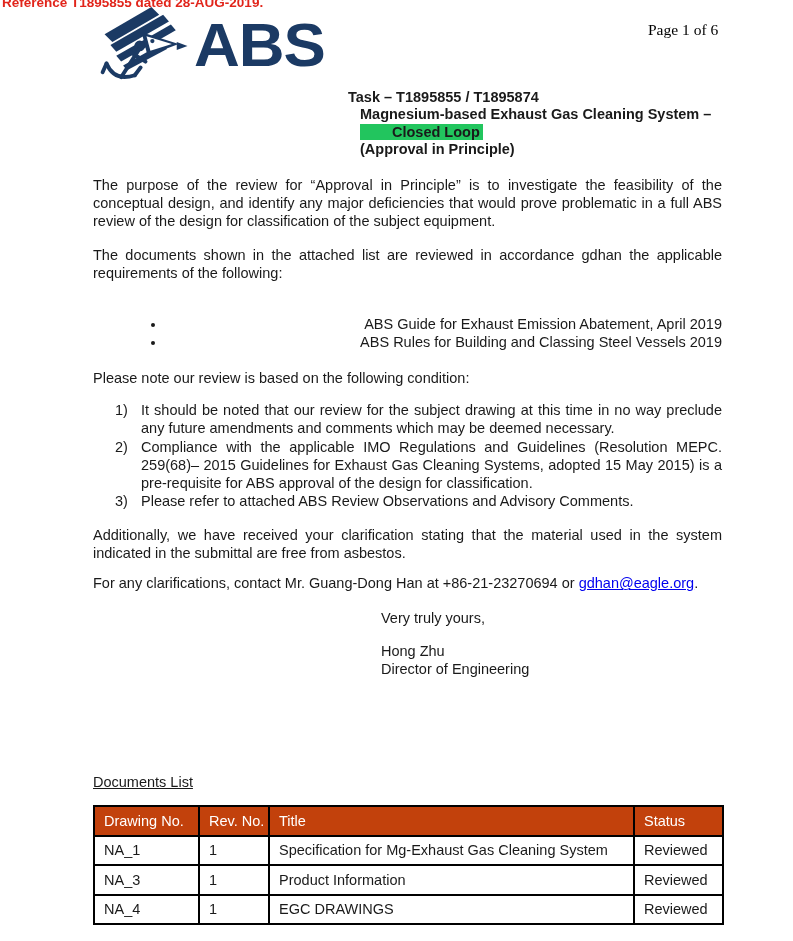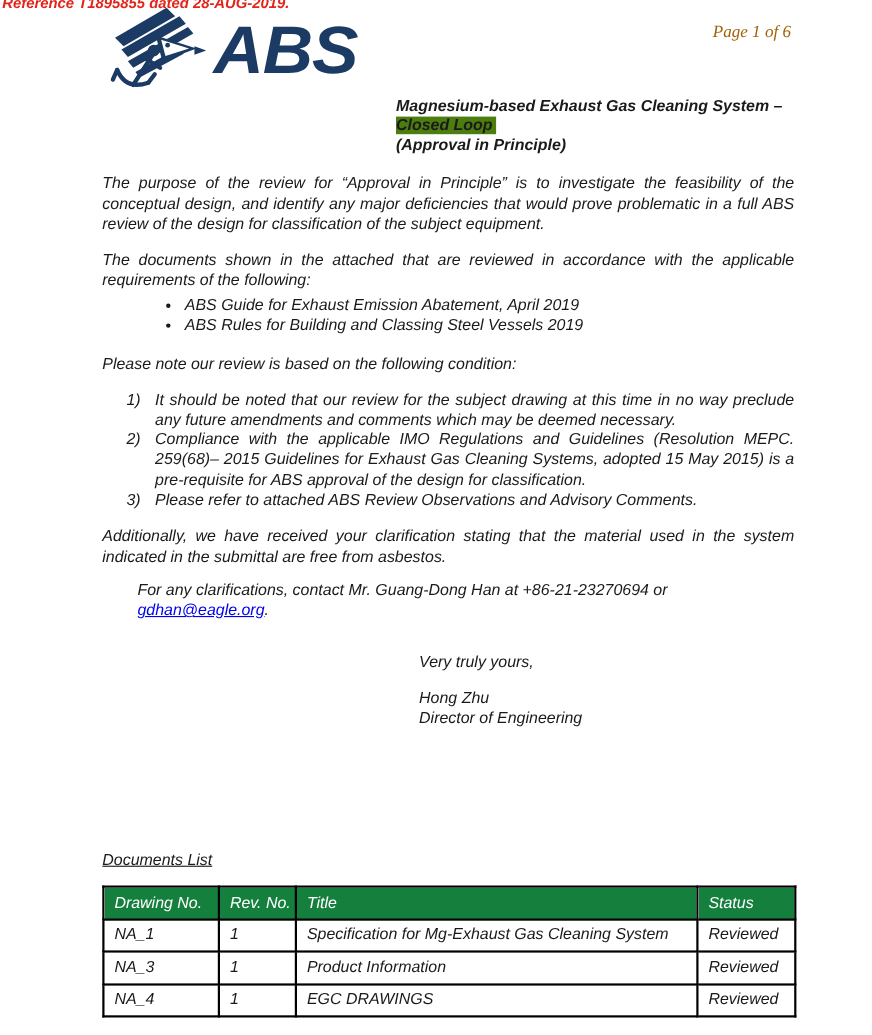--- a/index.html
+++ b/index.html
@@ -7,7 +7,7 @@
   .page {
     position:relative; width:793px; height:941px; overflow:hidden;
     background:#ffffff; font-family:"Liberation Sans", sans-serif;
-    color:#1a1a1a; font-size:14.5px; line-height:18.3px;font-style:italic;
+    color:#1a1a1a; font-size:14.5px; line-height:18.3px;
   }
   .ref-line {
     position:absolute; top:-6px; left:2px; z-index:1;

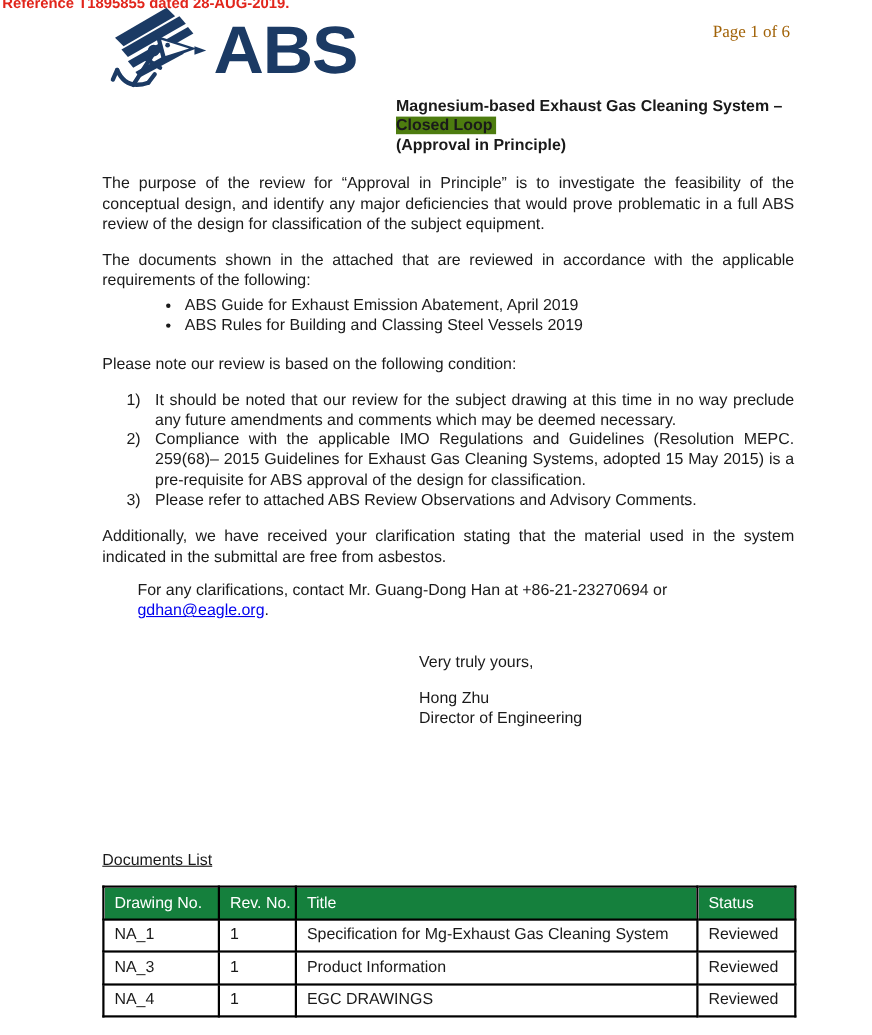--- a/index.html
+++ b/index.html
@@ -21,7 +21,7 @@
   }
   .page-num {
     position:absolute; top:21px; left:648px;
-    font-family:"Liberation Serif", serif; font-size:15.5px; color:#a16207;
+    font-family:"Liberation Serif", serif; font-size:15.5px; color:#000000;
   }
   .content { position:absolute; top:89px; left:93px; width:629px; }
   .task-block { margin-left:255px; font-weight:700; line-height:17.4px; }

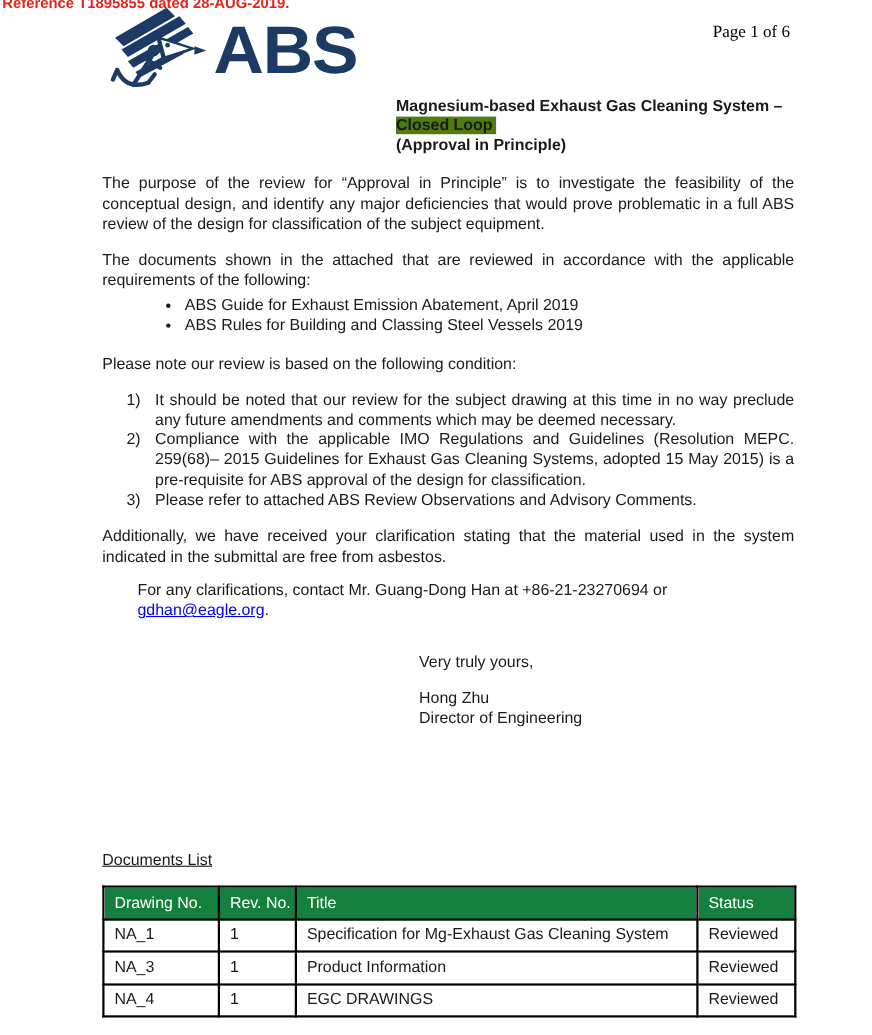--- a/index.html
+++ b/index.html
@@ -91,6 +91,7 @@
   <div class="content">
 
     <div class="task-block">
+      <div>Task – T1895855 / T1895874</div>
       <div class="task-sub">Magnesium-based Exhaust Gas Cleaning System –</div>
       <div class="task-sub"><span class="hl">Closed Loop</span></div>
       <div class="task-sub">(Approval in Principle)</div>

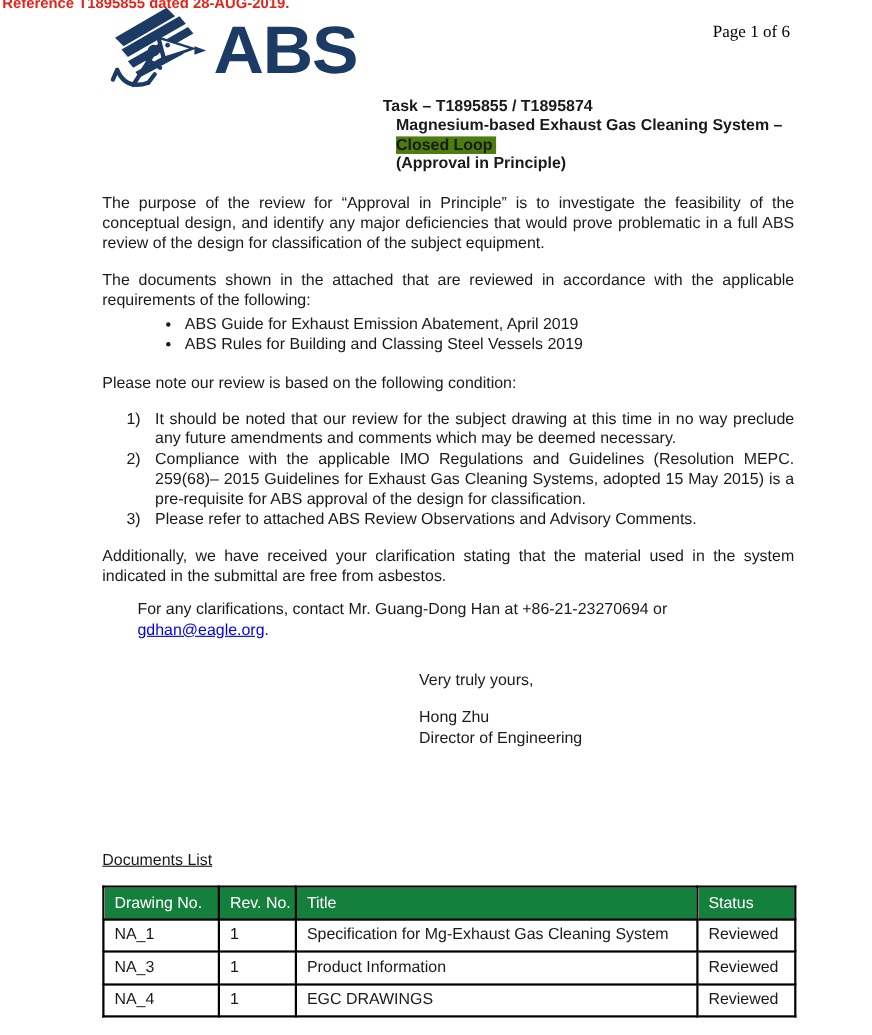--- a/index.html
+++ b/index.html
@@ -26,7 +26,7 @@
   .content { position:absolute; top:89px; left:93px; width:629px; }
   .task-block { margin-left:255px; font-weight:700; line-height:17.4px; }
   .task-sub { padding-left:12px; }
-  .hl { background:#4d7c0f; padding-right:3px; }
+  .hl { background:#22c55e; padding-right:3px;padding-left:32px; }
   .attention { margin-top:19px; }
   .para { margin-top:17px; text-align:justify; }
   .para-tight { margin-top:15px; text-align:justify; }

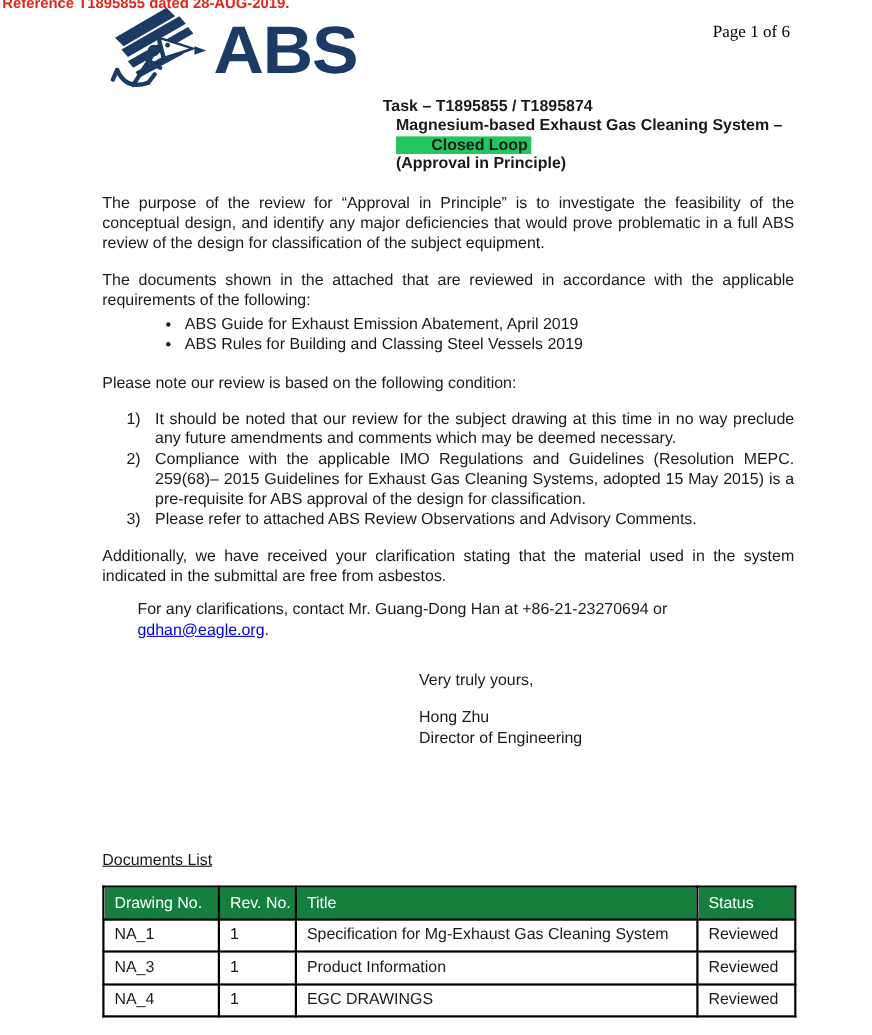--- a/index.html
+++ b/index.html
@@ -100,7 +100,7 @@
 
     <div class="para">The purpose of the review for “Approval in Principle” is to investigate the feasibility of the conceptual design, and identify any major deficiencies that would prove problematic in a full ABS review of the design for classification of the subject equipment.</div>
 
-    <div class="para-tight">The documents shown in the attached that are reviewed in accordance with the applicable requirements of the following:</div>
+    <div class="para-tight">The documents shown in the attached list are reviewed in accordance gdhan the applicable requirements of the following:</div>
 
     <ul class="bullets">
         <li>ABS Guide for Exhaust Emission Abatement, April 2019</li>

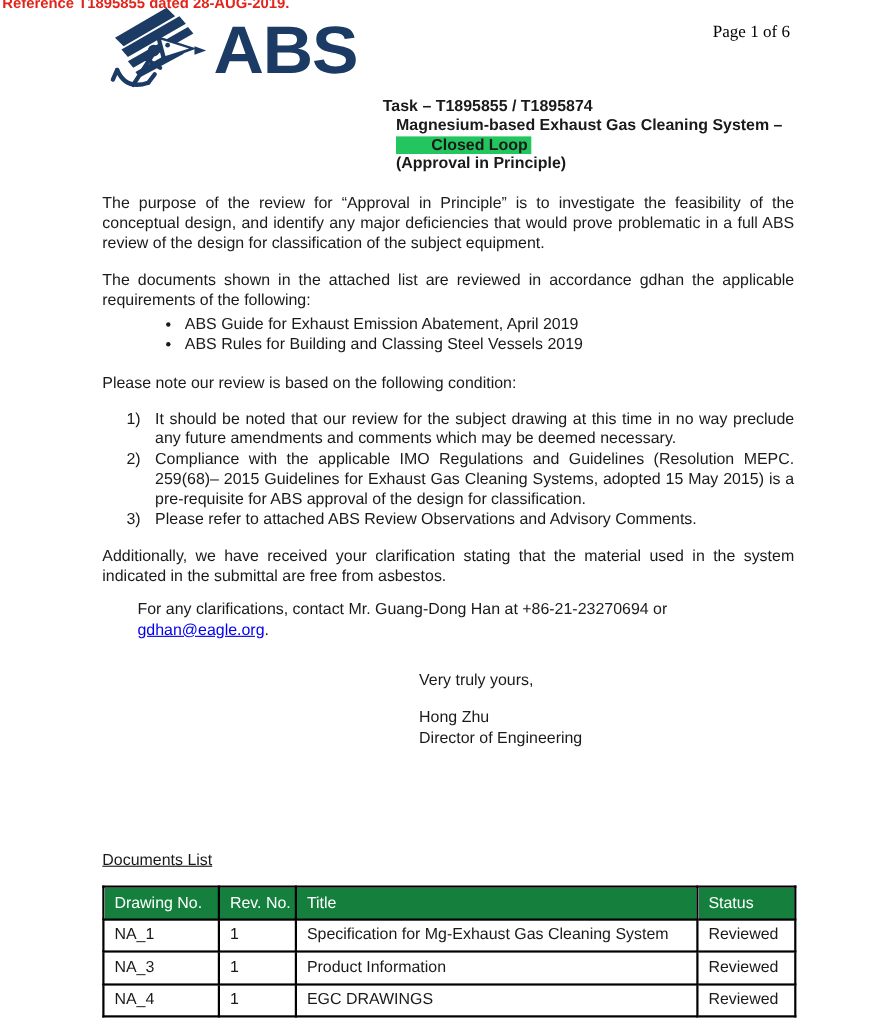--- a/index.html
+++ b/index.html
@@ -30,7 +30,7 @@
   .attention { margin-top:19px; }
   .para { margin-top:17px; text-align:justify; }
   .para-tight { margin-top:15px; text-align:justify; }
-  .bullets { margin-top:4px; padding-left:73px; list-style:disc outside; }
+  .bullets { margin-top:33px; padding-left:73px; list-style:disc outside;text-align:right; }
   .bullets li { padding-left:2px; }
   .numlist { margin-top:14px; }
   .numitem { display:flex; margin-left:22px; }

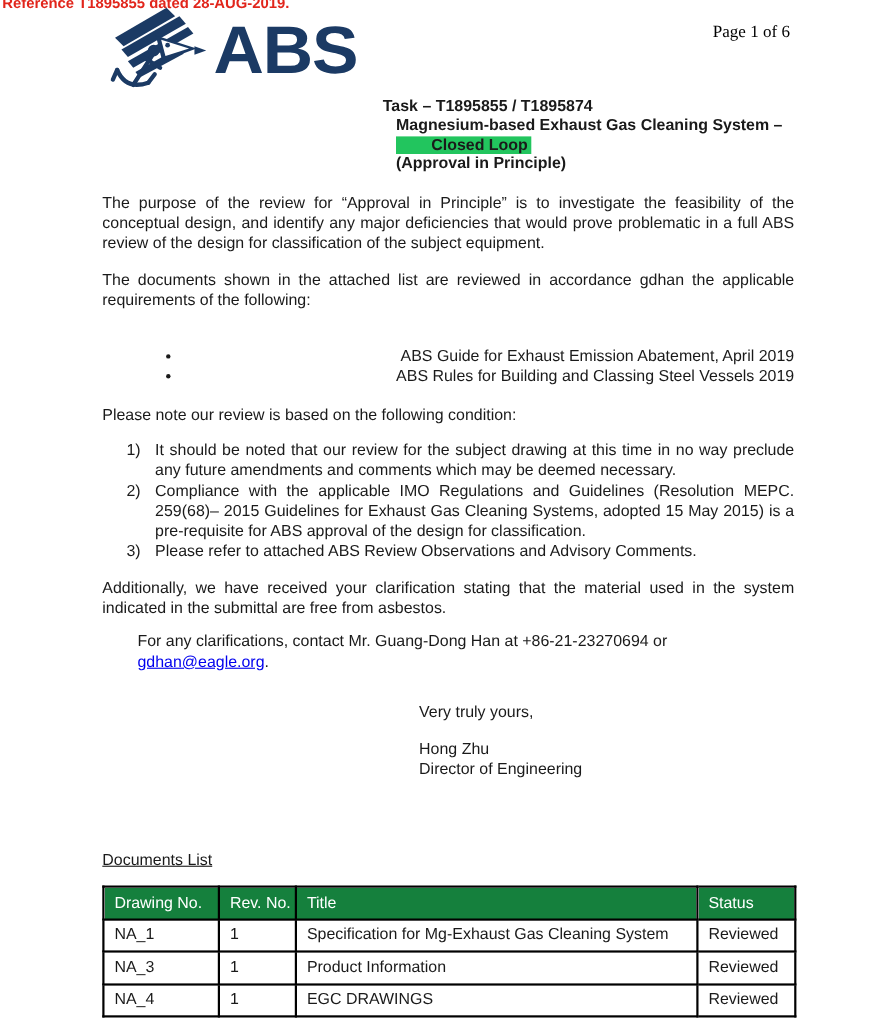--- a/index.html
+++ b/index.html
@@ -36,7 +36,7 @@
   .numitem { display:flex; margin-left:22px; }
   .numitem .num { width:26px; flex:none; }
   .numitem .txt { flex:1; text-align:justify; }
-  .contact { margin-top:12px;margin-left:32px; }
+  .contact { margin-top:12px; }
   .email-link { color:#0000ee; text-decoration:underline; cursor:pointer; }
   .sig { margin-top:28px; margin-left:288px; }
   .sig-name { margin-top:15px; }

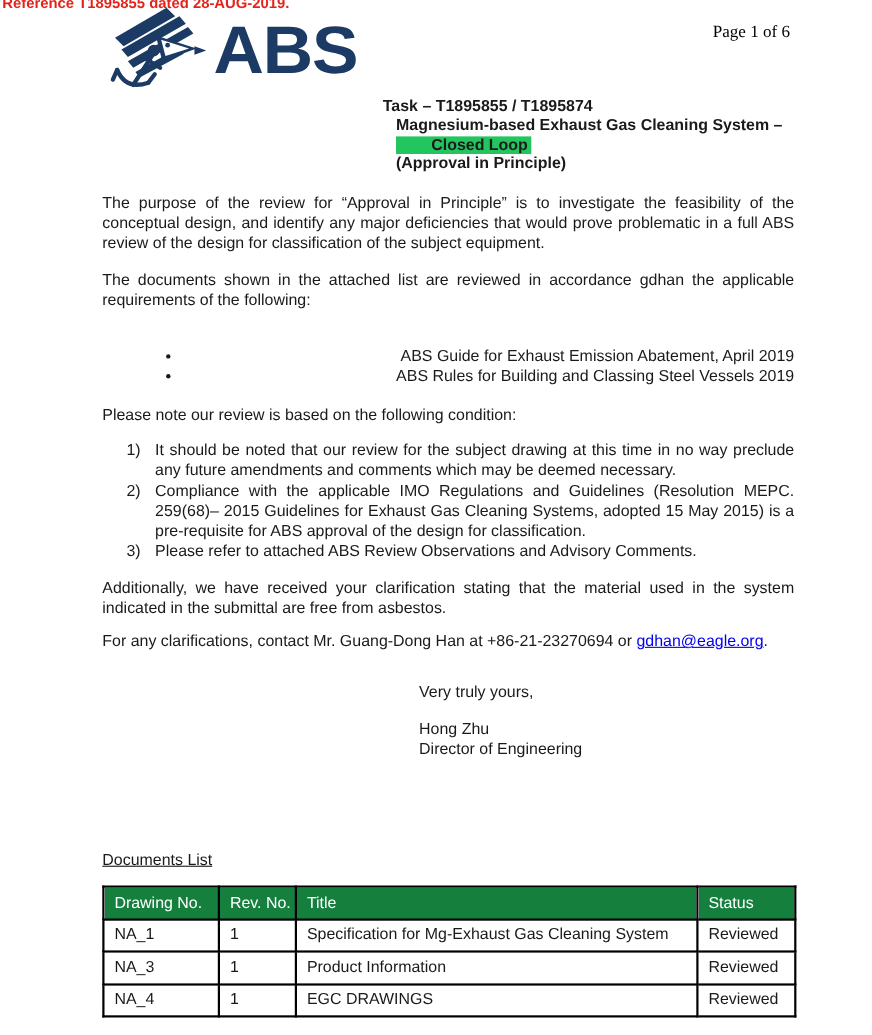--- a/index.html
+++ b/index.html
@@ -38,7 +38,7 @@
   .numitem .txt { flex:1; text-align:justify; }
   .contact { margin-top:12px; }
   .email-link { color:#0000ee; text-decoration:underline; cursor:pointer; }
-  .sig { margin-top:28px; margin-left:288px; }
+  .sig { margin-top:16px; margin-left:288px; }
   .sig-name { margin-top:15px; }
   .sig-esign { margin-top:19px; }
   .docs { position:absolute; top:773px; left:93px; width:630px; }

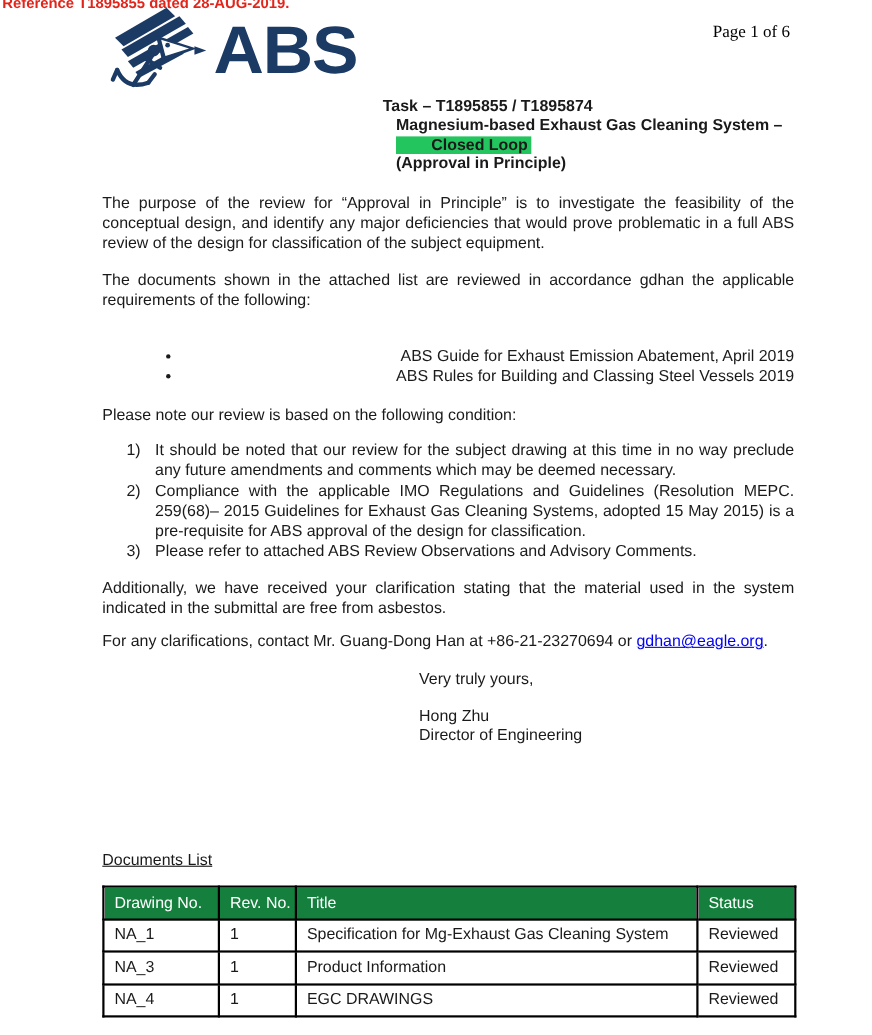--- a/index.html
+++ b/index.html
@@ -49,7 +49,7 @@
     text-align:left; vertical-align:middle; font-size:14.5px; font-weight:400;
     overflow:hidden; white-space:nowrap;
   }
-  .docs th { background:#15803d; color:#ffffff; }
+  .docs th { background:#c2410c; color:#ffffff; }
   .col-drawing { width:105px; } .col-rev { width:70px; }
   .col-title { width:365px; } .col-status { width:89px; }
 </style>

